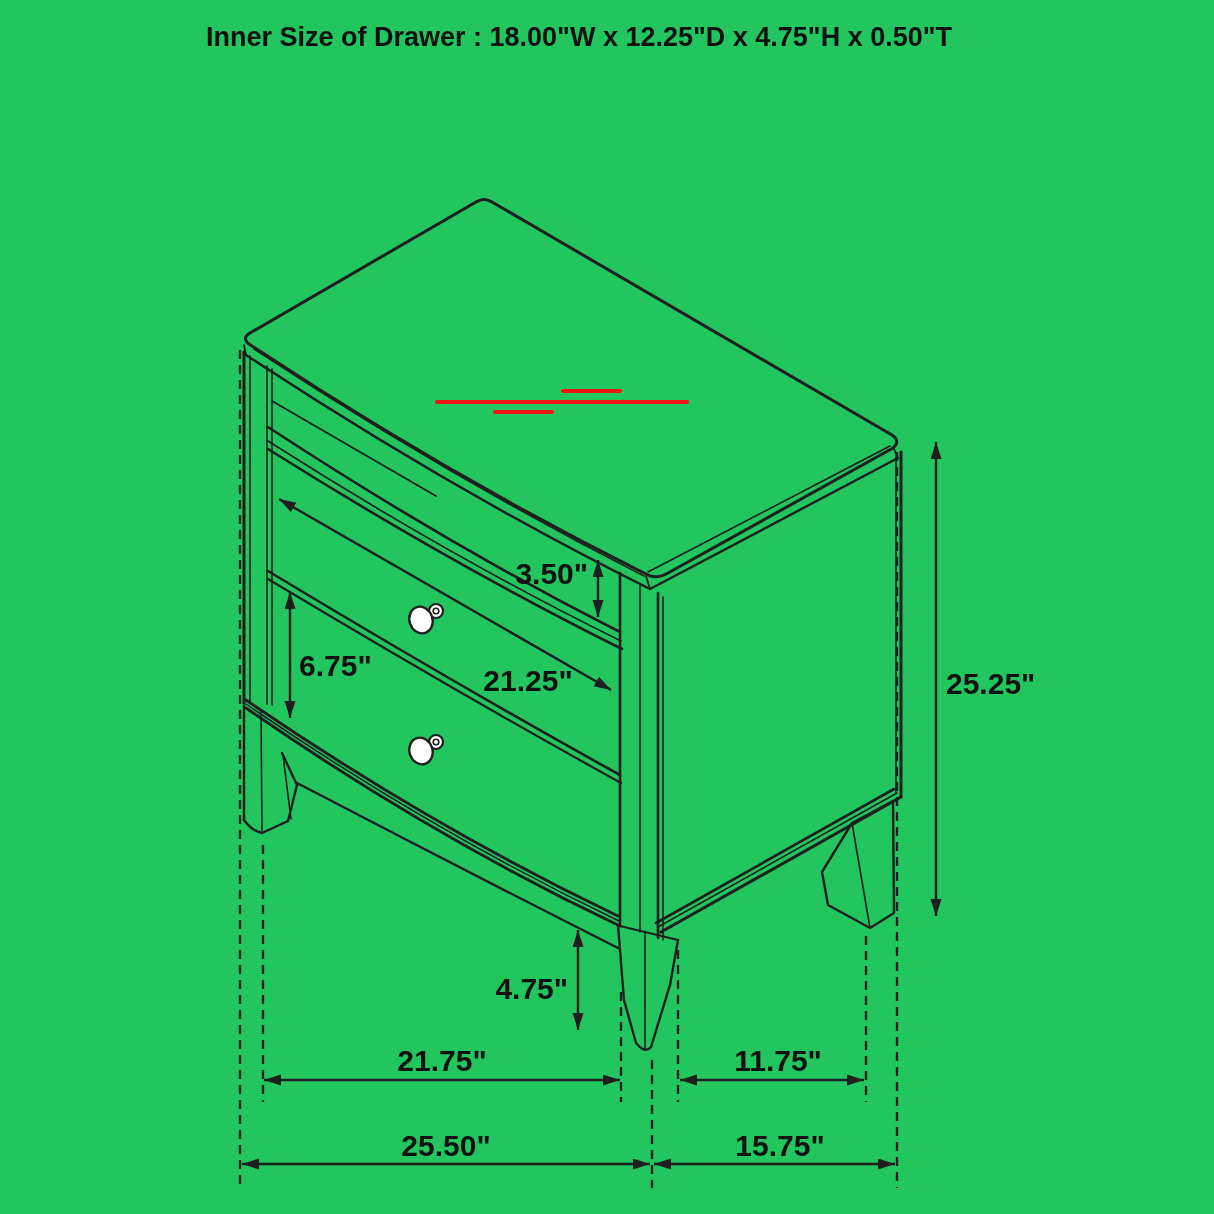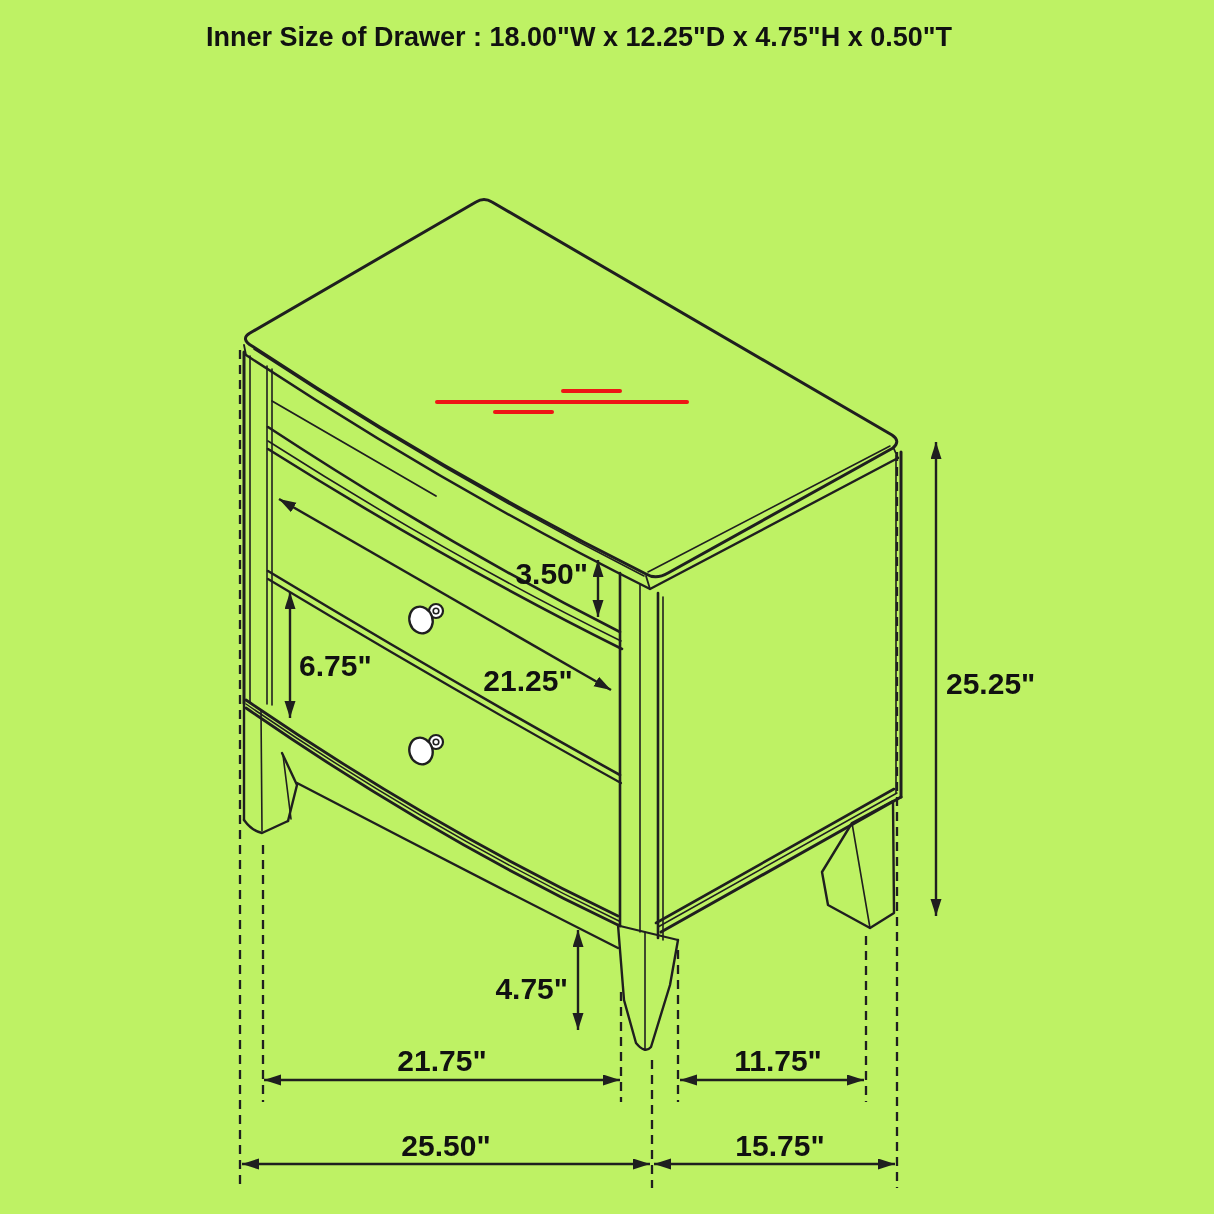--- a/index.html
+++ b/index.html
@@ -4,7 +4,7 @@
 <style>
   html,body{margin:0;padding:0;background:#ffffff;}
   .page{
-    width:1214px;height:1214px;position:relative;background:#bef264;
+    width:1214px;height:1214px;position:relative;background:#22c55e;
     font-family:"Liberation Sans", sans-serif;overflow:hidden;
   }
   svg{display:block;}

